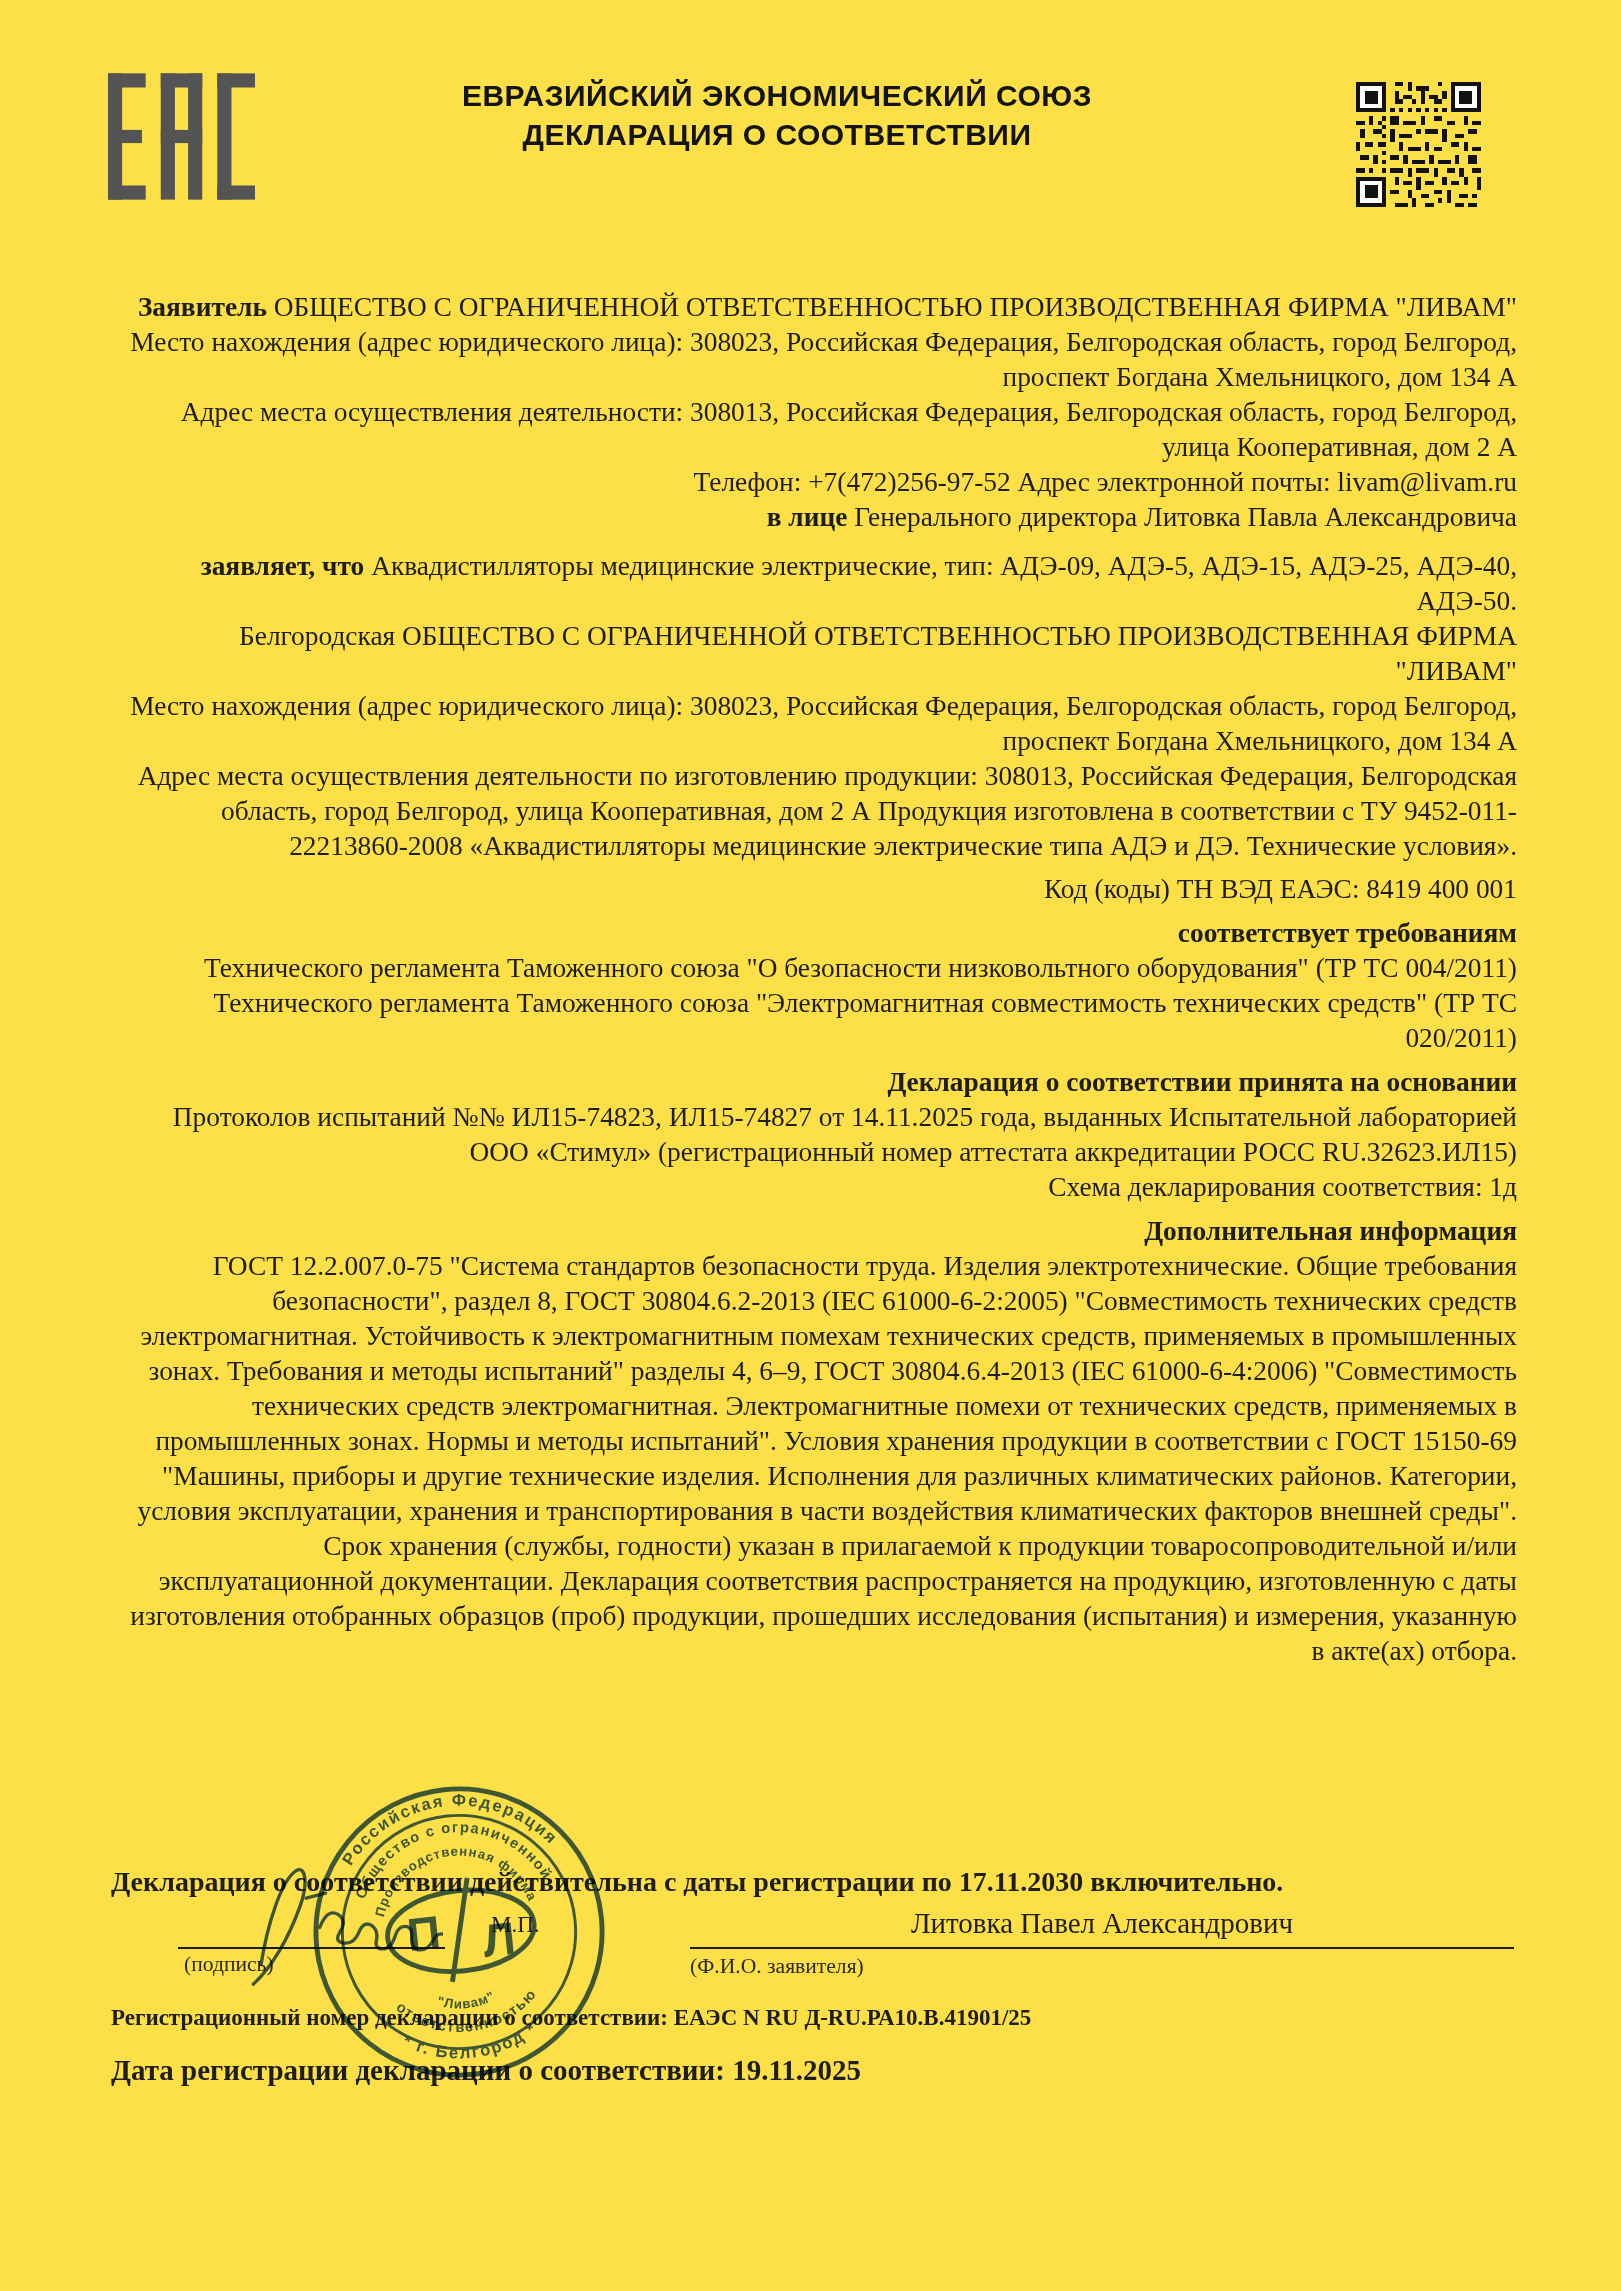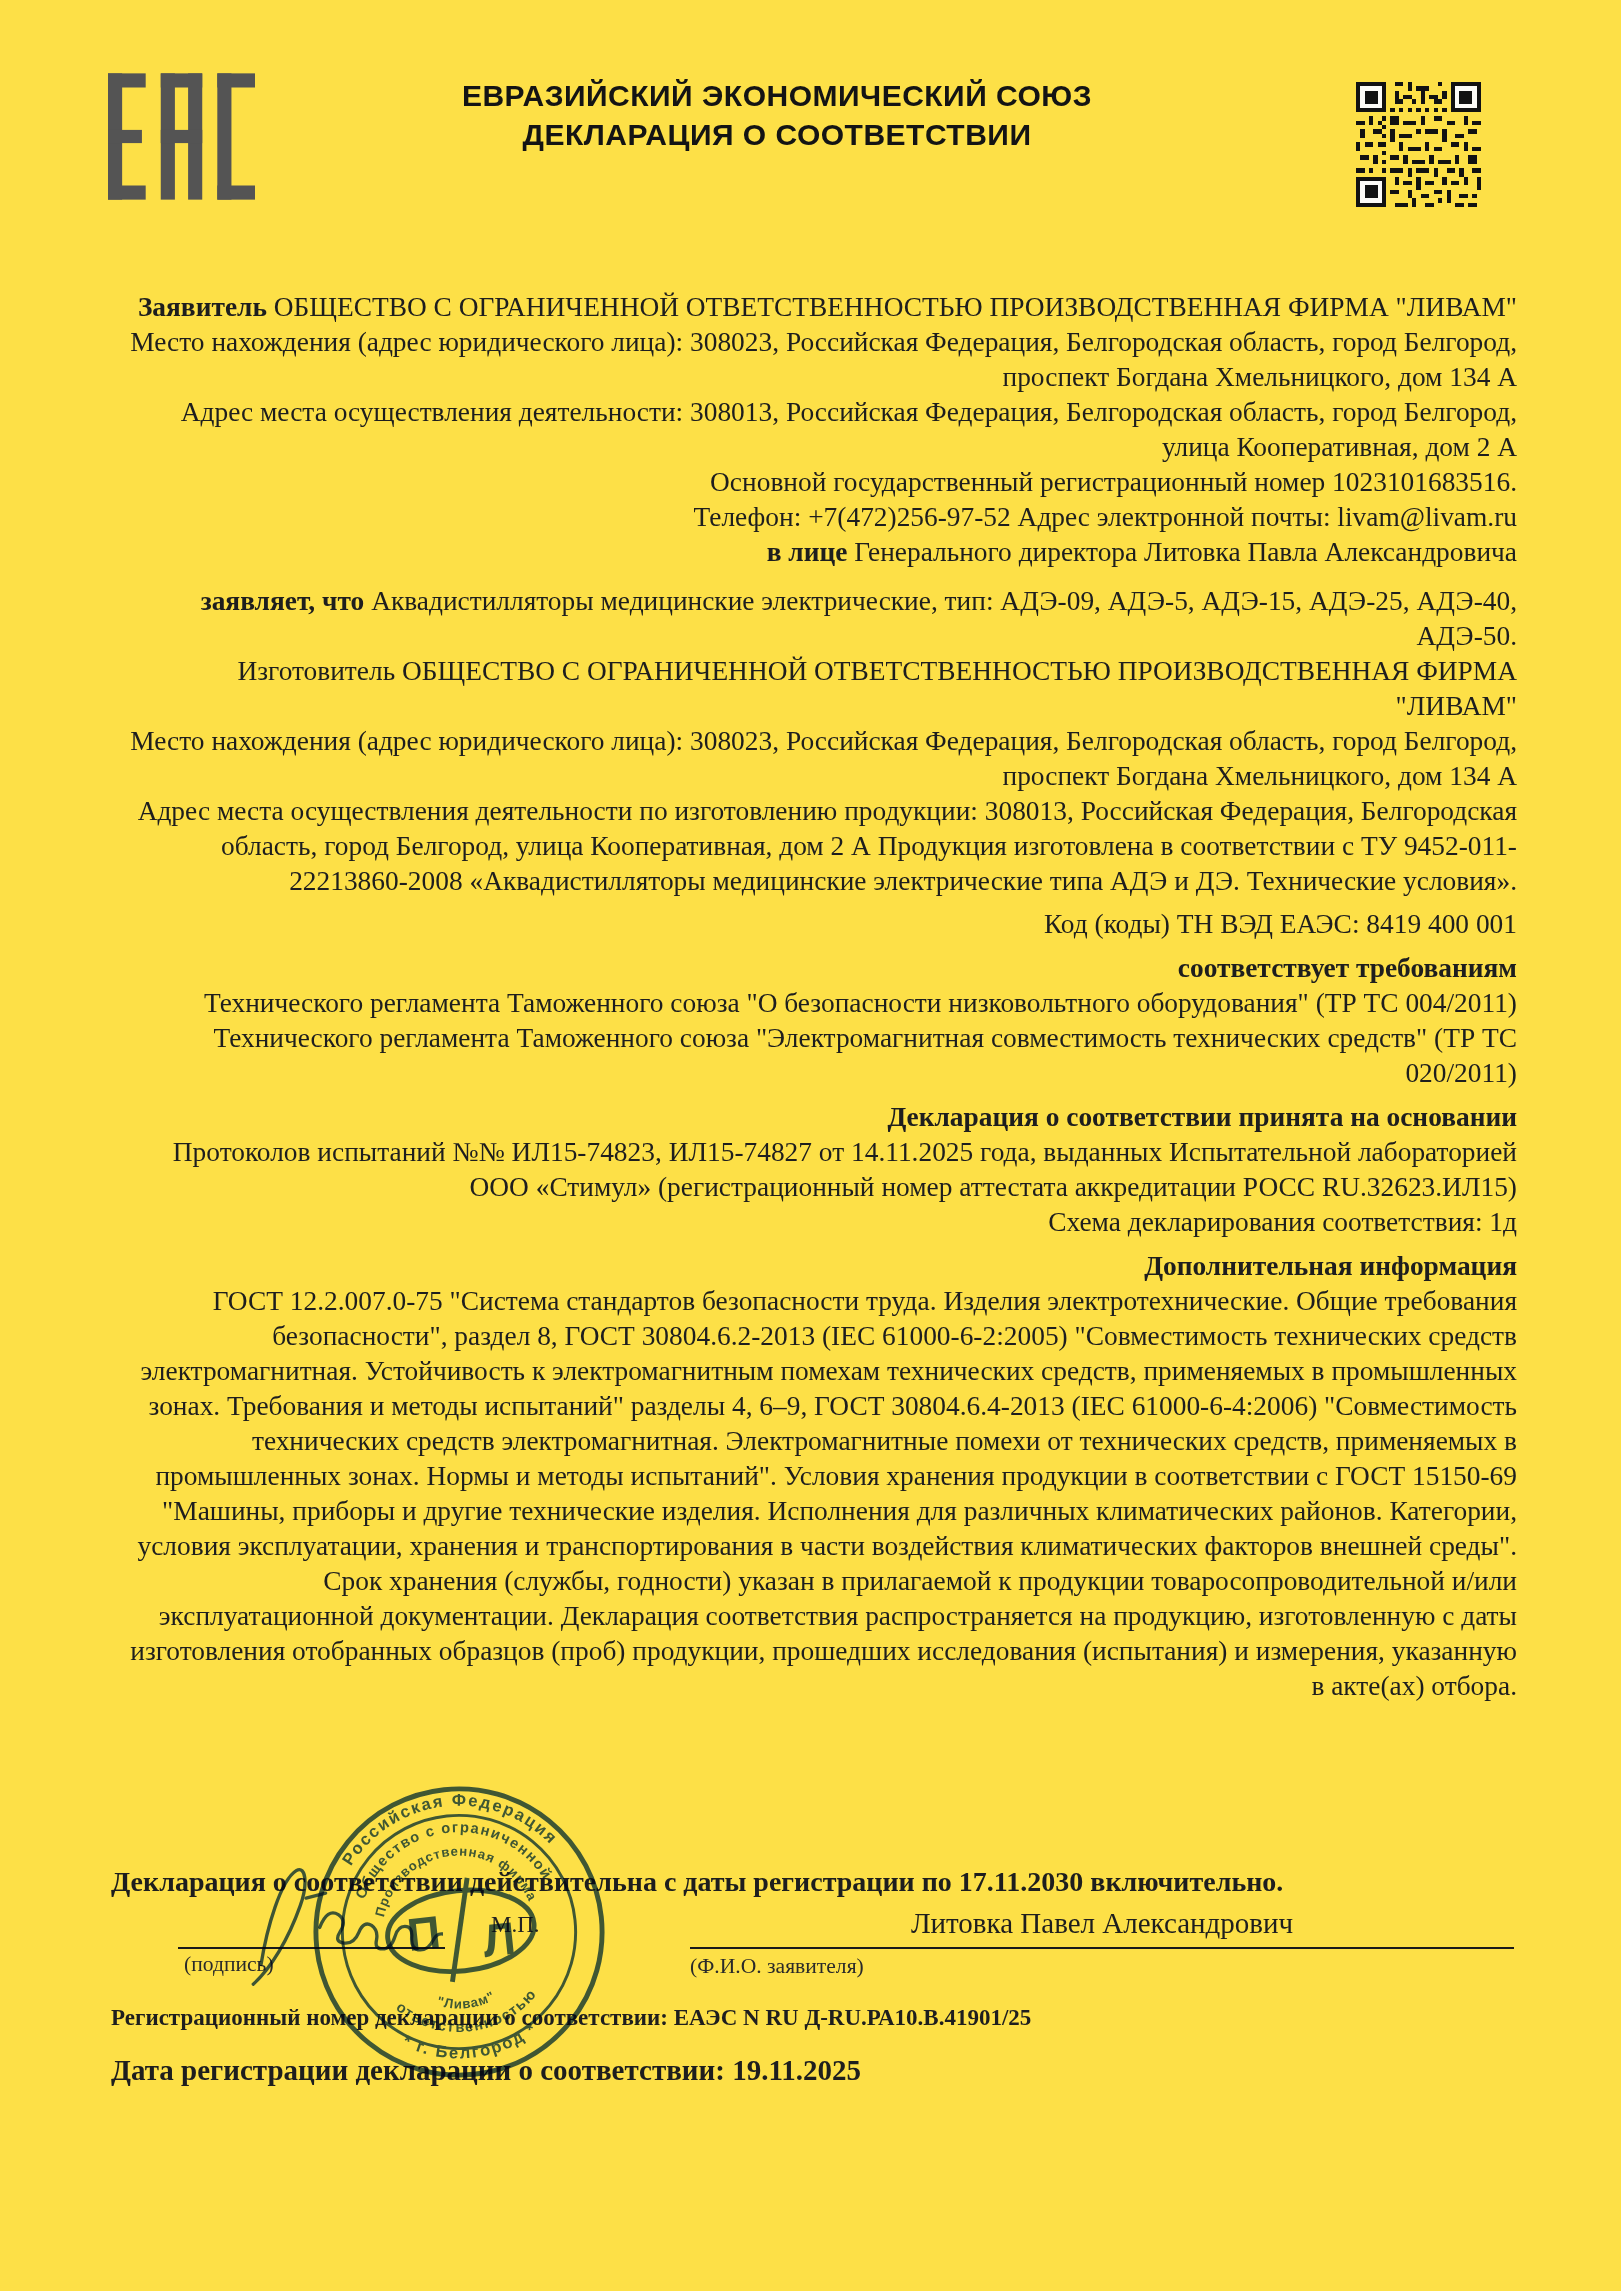--- a/index.html
+++ b/index.html
@@ -177,7 +177,6 @@
     <p><span class="b">Заявитель</span> <span>ОБЩЕСТВО С ОГРАНИЧЕННОЙ ОТВЕТСТВЕННОСТЬЮ ПРОИЗВОДСТВЕННАЯ ФИРМА "ЛИВАМ"</span></p>
     <p>Место нахождения (адрес юридического лица): 308023, Российская Федерация, Белгородская область, город Белгород, проспект Богдана Хмельницкого, дом 134 А</p>
     <p>Адрес места осуществления деятельности: 308013, Российская Федерация, Белгородская область, город Белгород, улица Кооперативная, дом 2 А</p>
-    <p>Основной государственный регистрационный номер 1023101683516.</p>
     <p>Телефон: +7(472)256-97-52 Адрес электронной почты: livam@livam.ru</p>
     <p><span class="b">в лице</span> <span>Генерального директора Литовка Павла Александровича</span></p>
     <p class="gap14"><span class="b">заявляет, что</span> <span>Аквадистилляторы медицинские электрические, тип: АДЭ-09, АДЭ-5, АДЭ-15, АДЭ-25, АДЭ-40, АДЭ-50.</span></p>

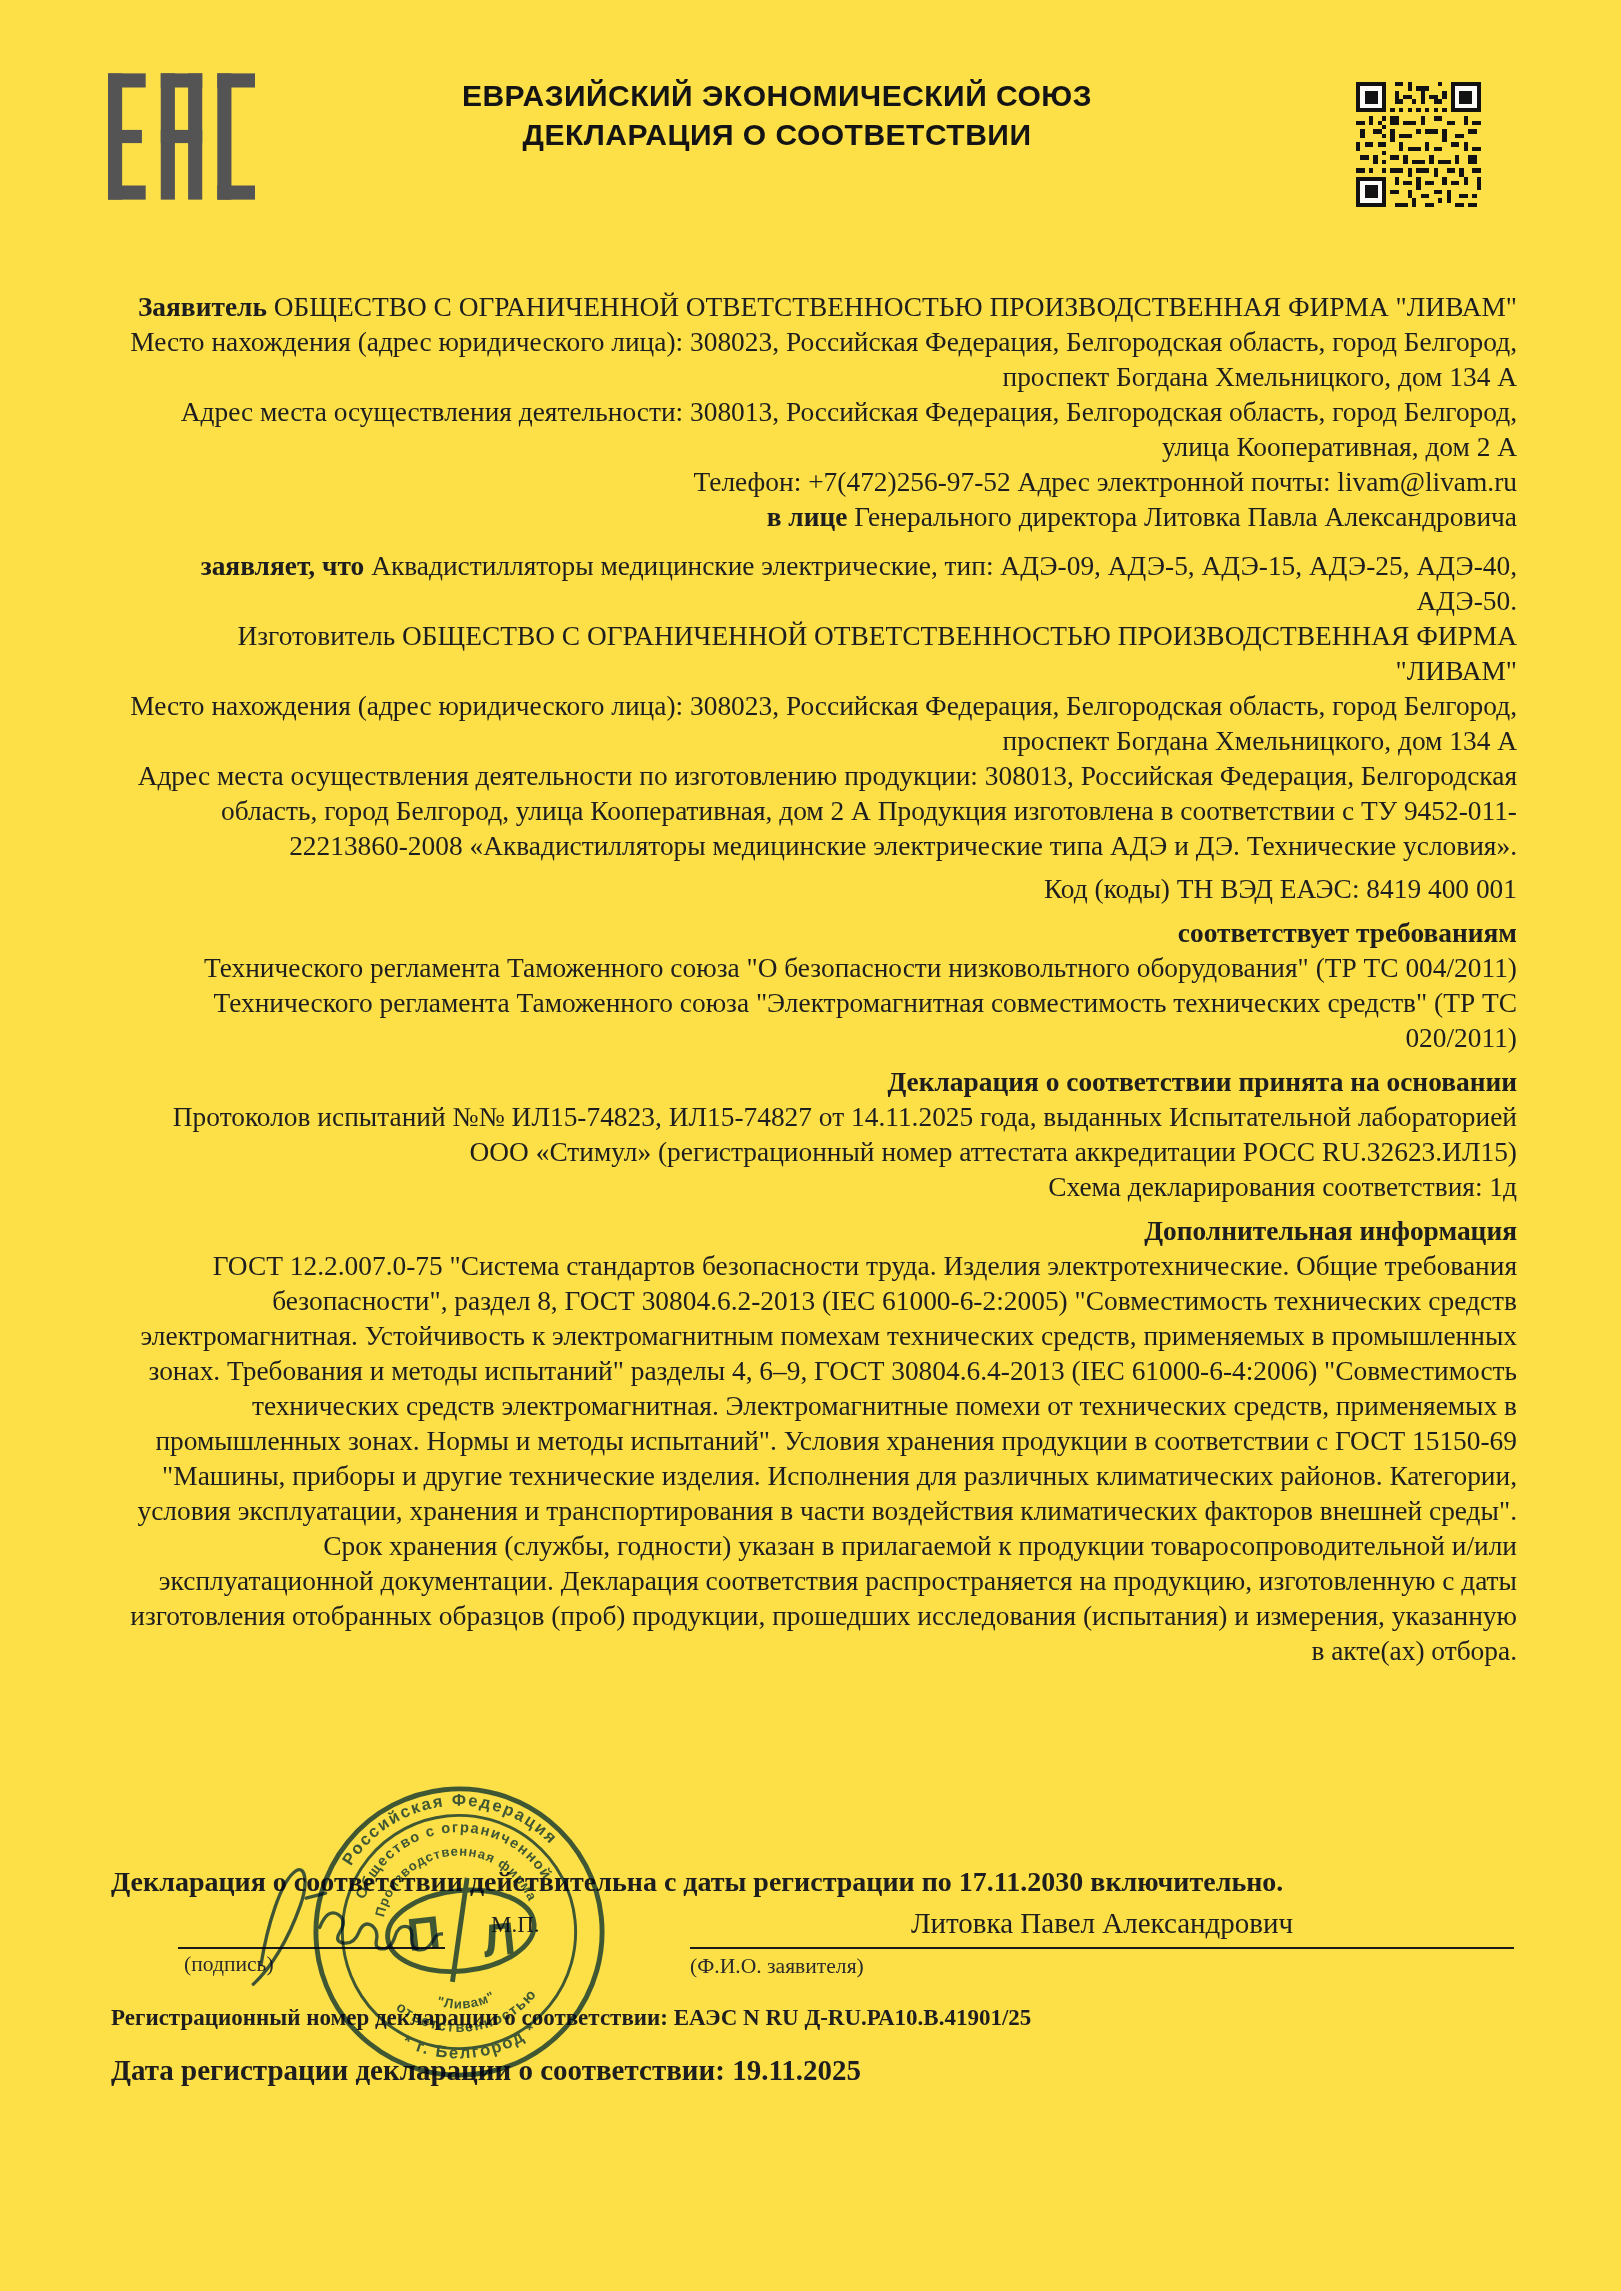--- a/index.html
+++ b/index.html
@@ -180,7 +180,7 @@
     <p>Телефон: +7(472)256-97-52 Адрес электронной почты: livam@livam.ru</p>
     <p><span class="b">в лице</span> <span>Генерального директора Литовка Павла Александровича</span></p>
     <p class="gap14"><span class="b">заявляет, что</span> <span>Аквадистилляторы медицинские электрические, тип: АДЭ-09, АДЭ-5, АДЭ-15, АДЭ-25, АДЭ-40, АДЭ-50.</span></p>
-    <p><span>Изготовитель</span> <span>ОБЩЕСТВО С ОГРАНИЧЕННОЙ ОТВЕТСТВЕННОСТЬЮ ПРОИЗВОДСТВЕННАЯ ФИРМА "ЛИВАМ"</span></p>
+    <p><span>Белгородская</span> <span>ОБЩЕСТВО С ОГРАНИЧЕННОЙ ОТВЕТСТВЕННОСТЬЮ ПРОИЗВОДСТВЕННАЯ ФИРМА "ЛИВАМ"</span></p>
     <p>Место нахождения (адрес юридического лица): 308023, Российская Федерация, Белгородская область, город Белгород, проспект Богдана Хмельницкого, дом 134 А</p>
     <p>Адрес места осуществления деятельности по изготовлению продукции: 308013, Российская Федерация, Белгородская область, город Белгород, улица Кооперативная, дом 2 А Продукция изготовлена в соответствии с ТУ 9452-011-22213860-2008 «Аквадистилляторы медицинские электрические типа АДЭ и ДЭ. Технические условия».</p>
     <p class="gap9">Код (коды) ТН ВЭД ЕАЭС: 8419 400 001</p>

